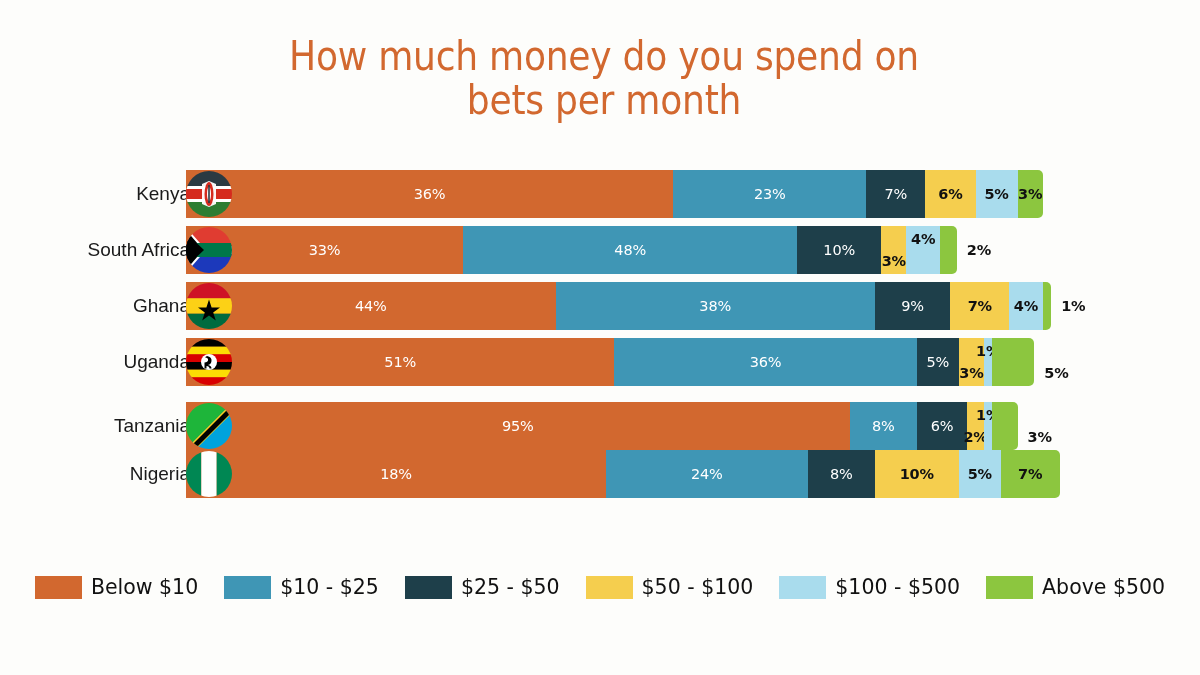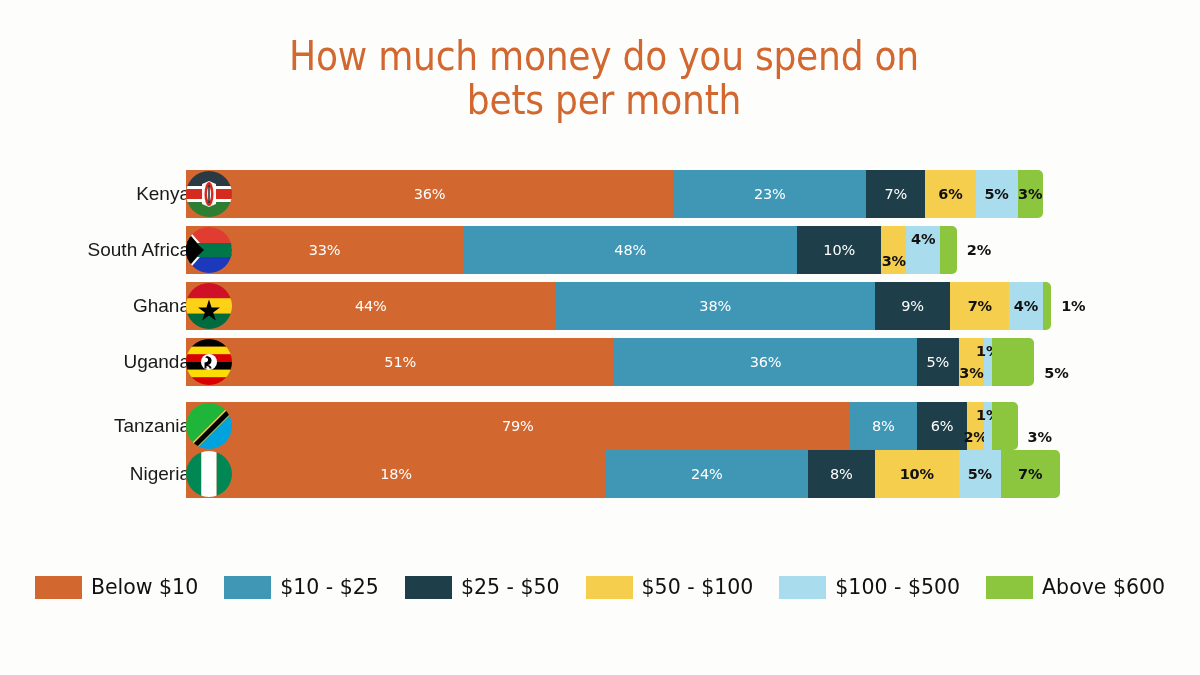--- a/index.html
+++ b/index.html
@@ -305,7 +305,7 @@
       <div class="row-label">Tanzania</div>
       <div class="bar">
         <div class="seg" style="width: 663.6px; background: rgb(210, 104, 47);">
-          <span class="seg-label light">79%</span>
+          <span class="seg-label light">95%</span>
         </div>
         <div class="seg" style="width: 67.2px; background: rgb(63, 150, 181);">
           <span class="seg-label light">8%</span>

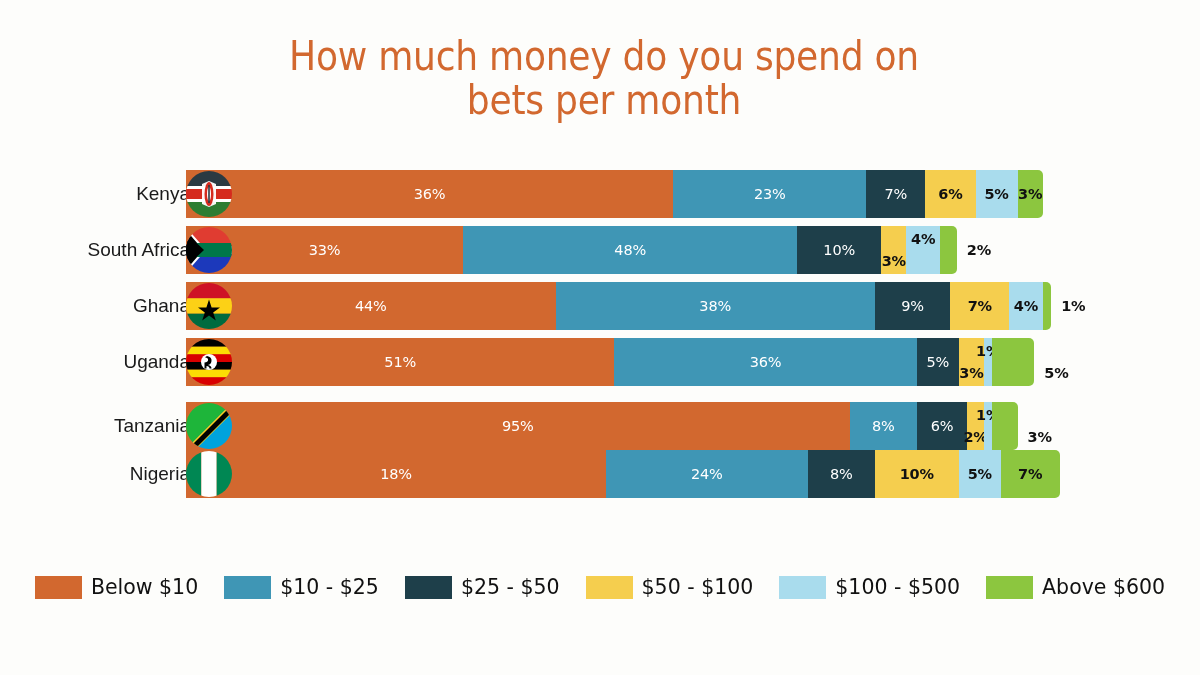--- a/index.html
+++ b/index.html
@@ -387,7 +387,7 @@
     </div>
     <div class="legend-item">
       <span class="legend-swatch" style="background: rgb(140, 198, 63);"></span>
-      <span class="legend-text">Above $600</span>
+      <span class="legend-text">Above $500</span>
     </div>
   </div>
 

